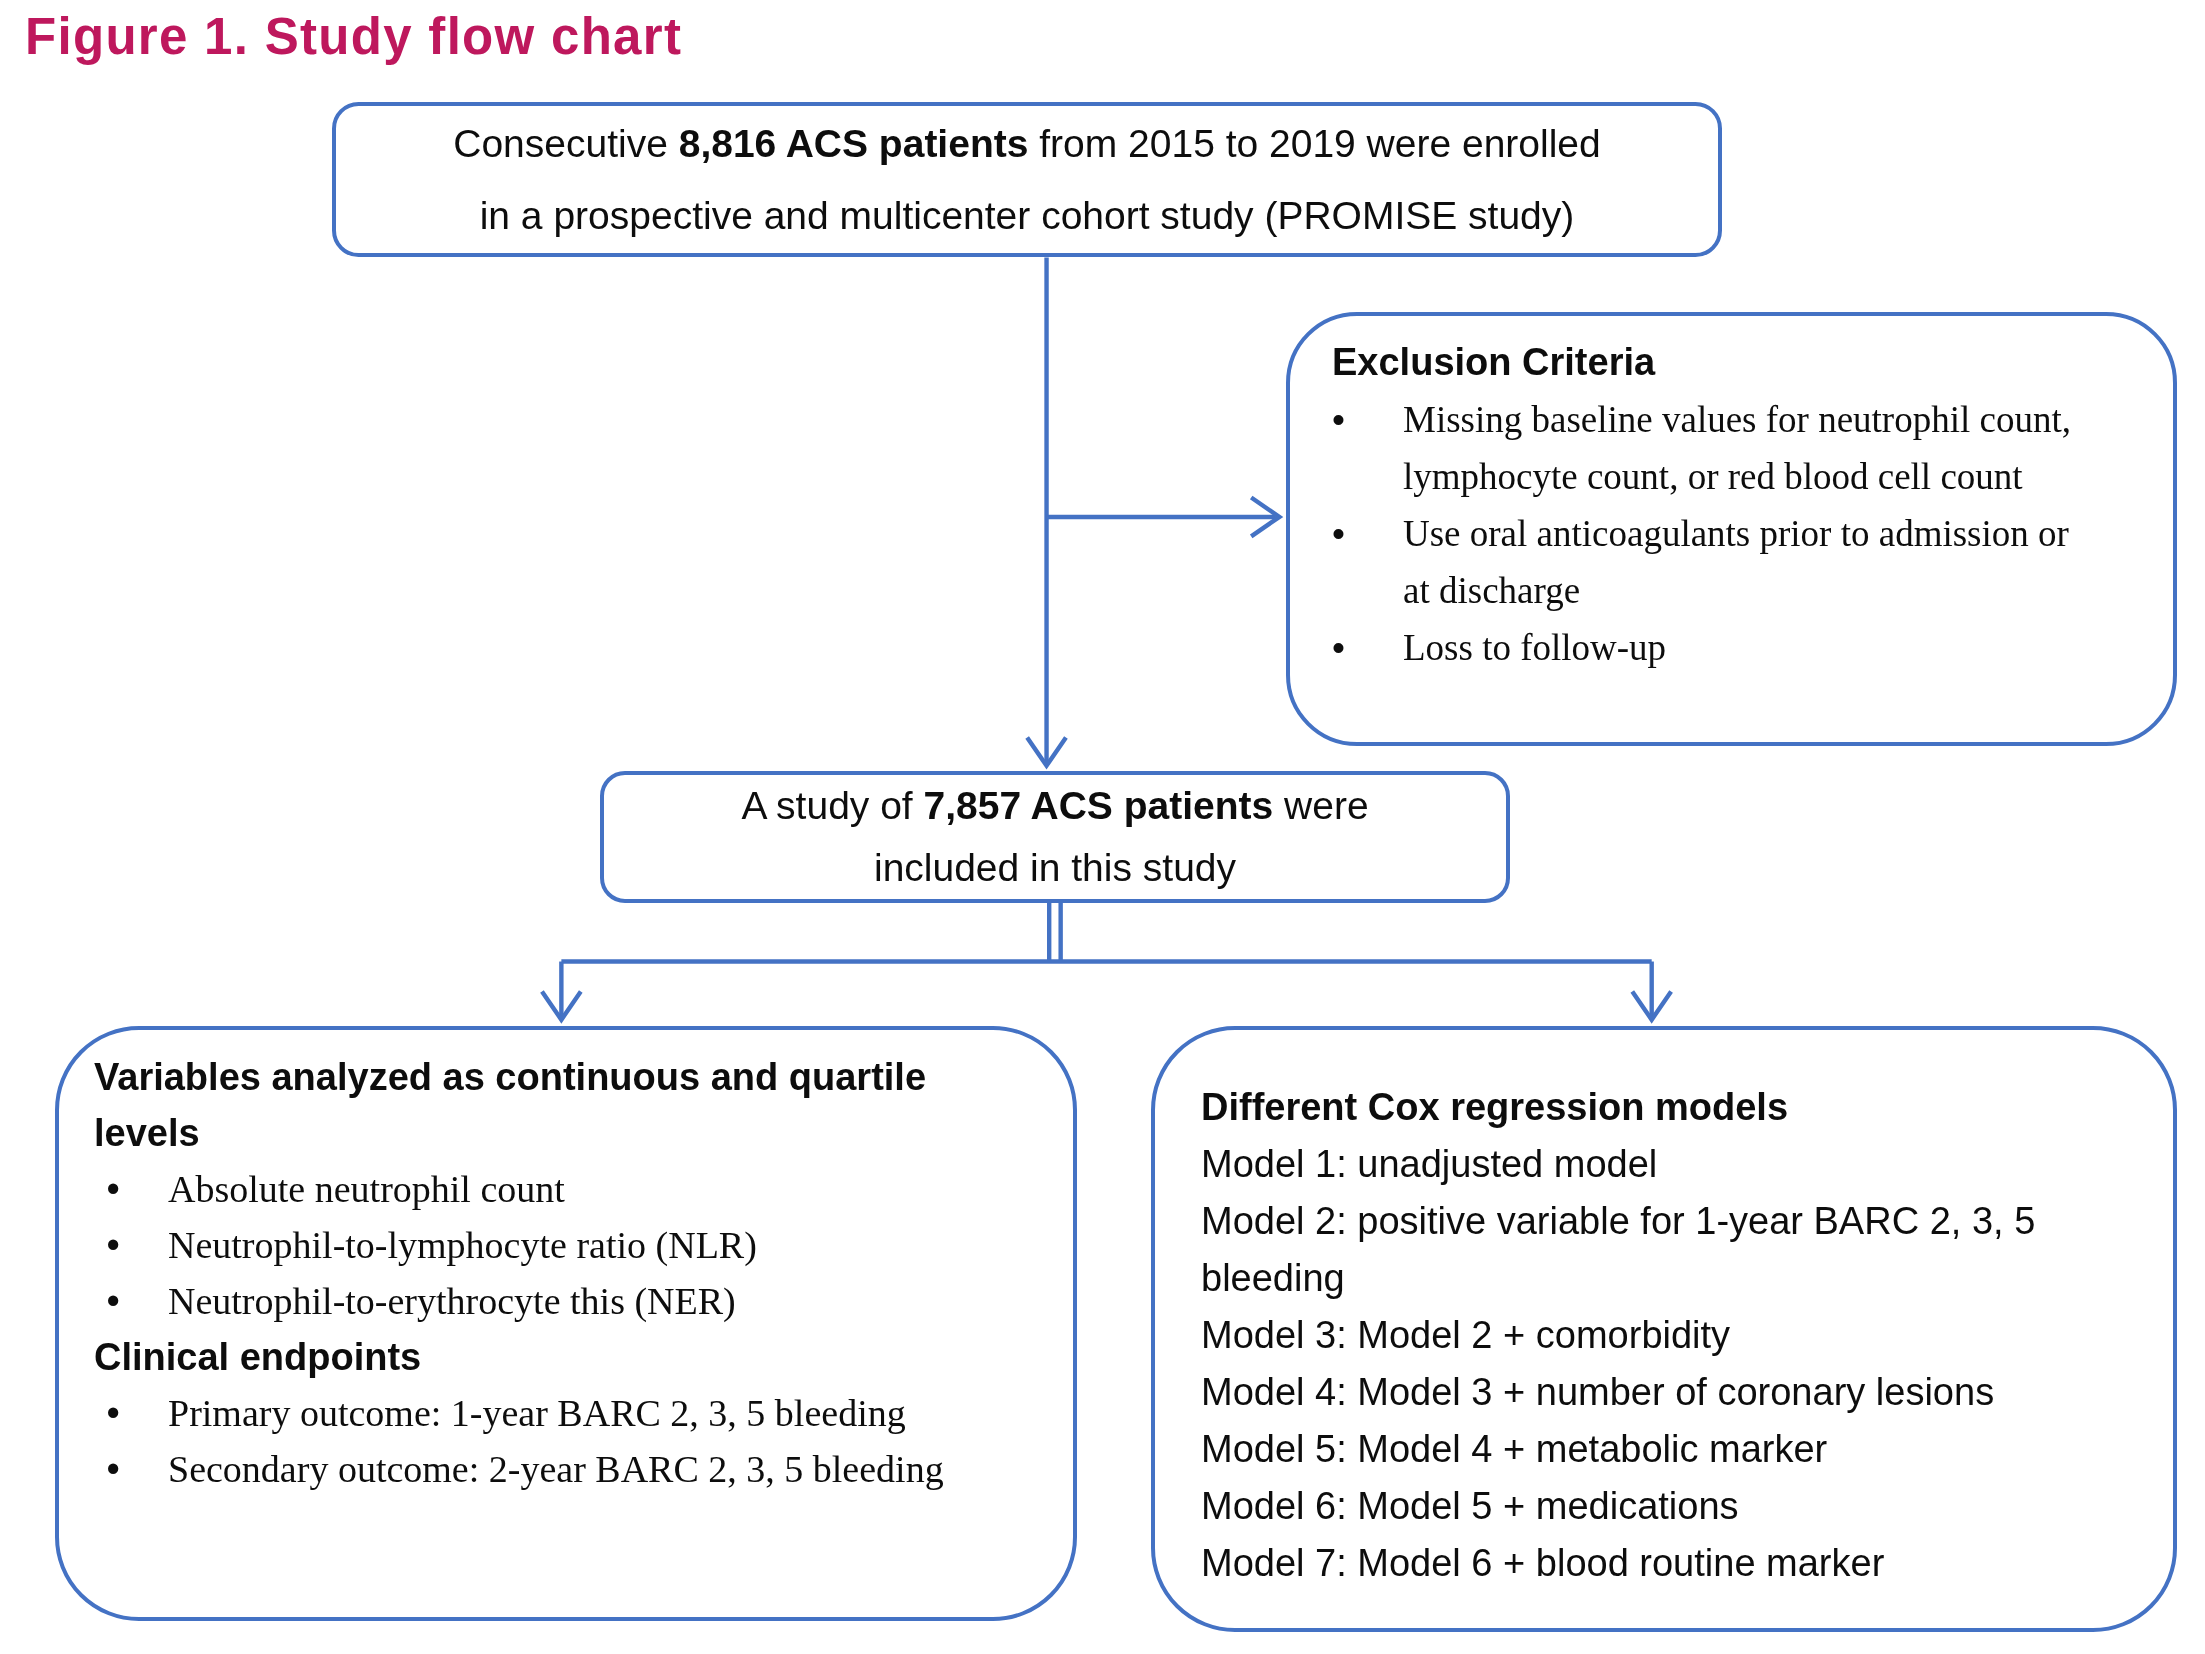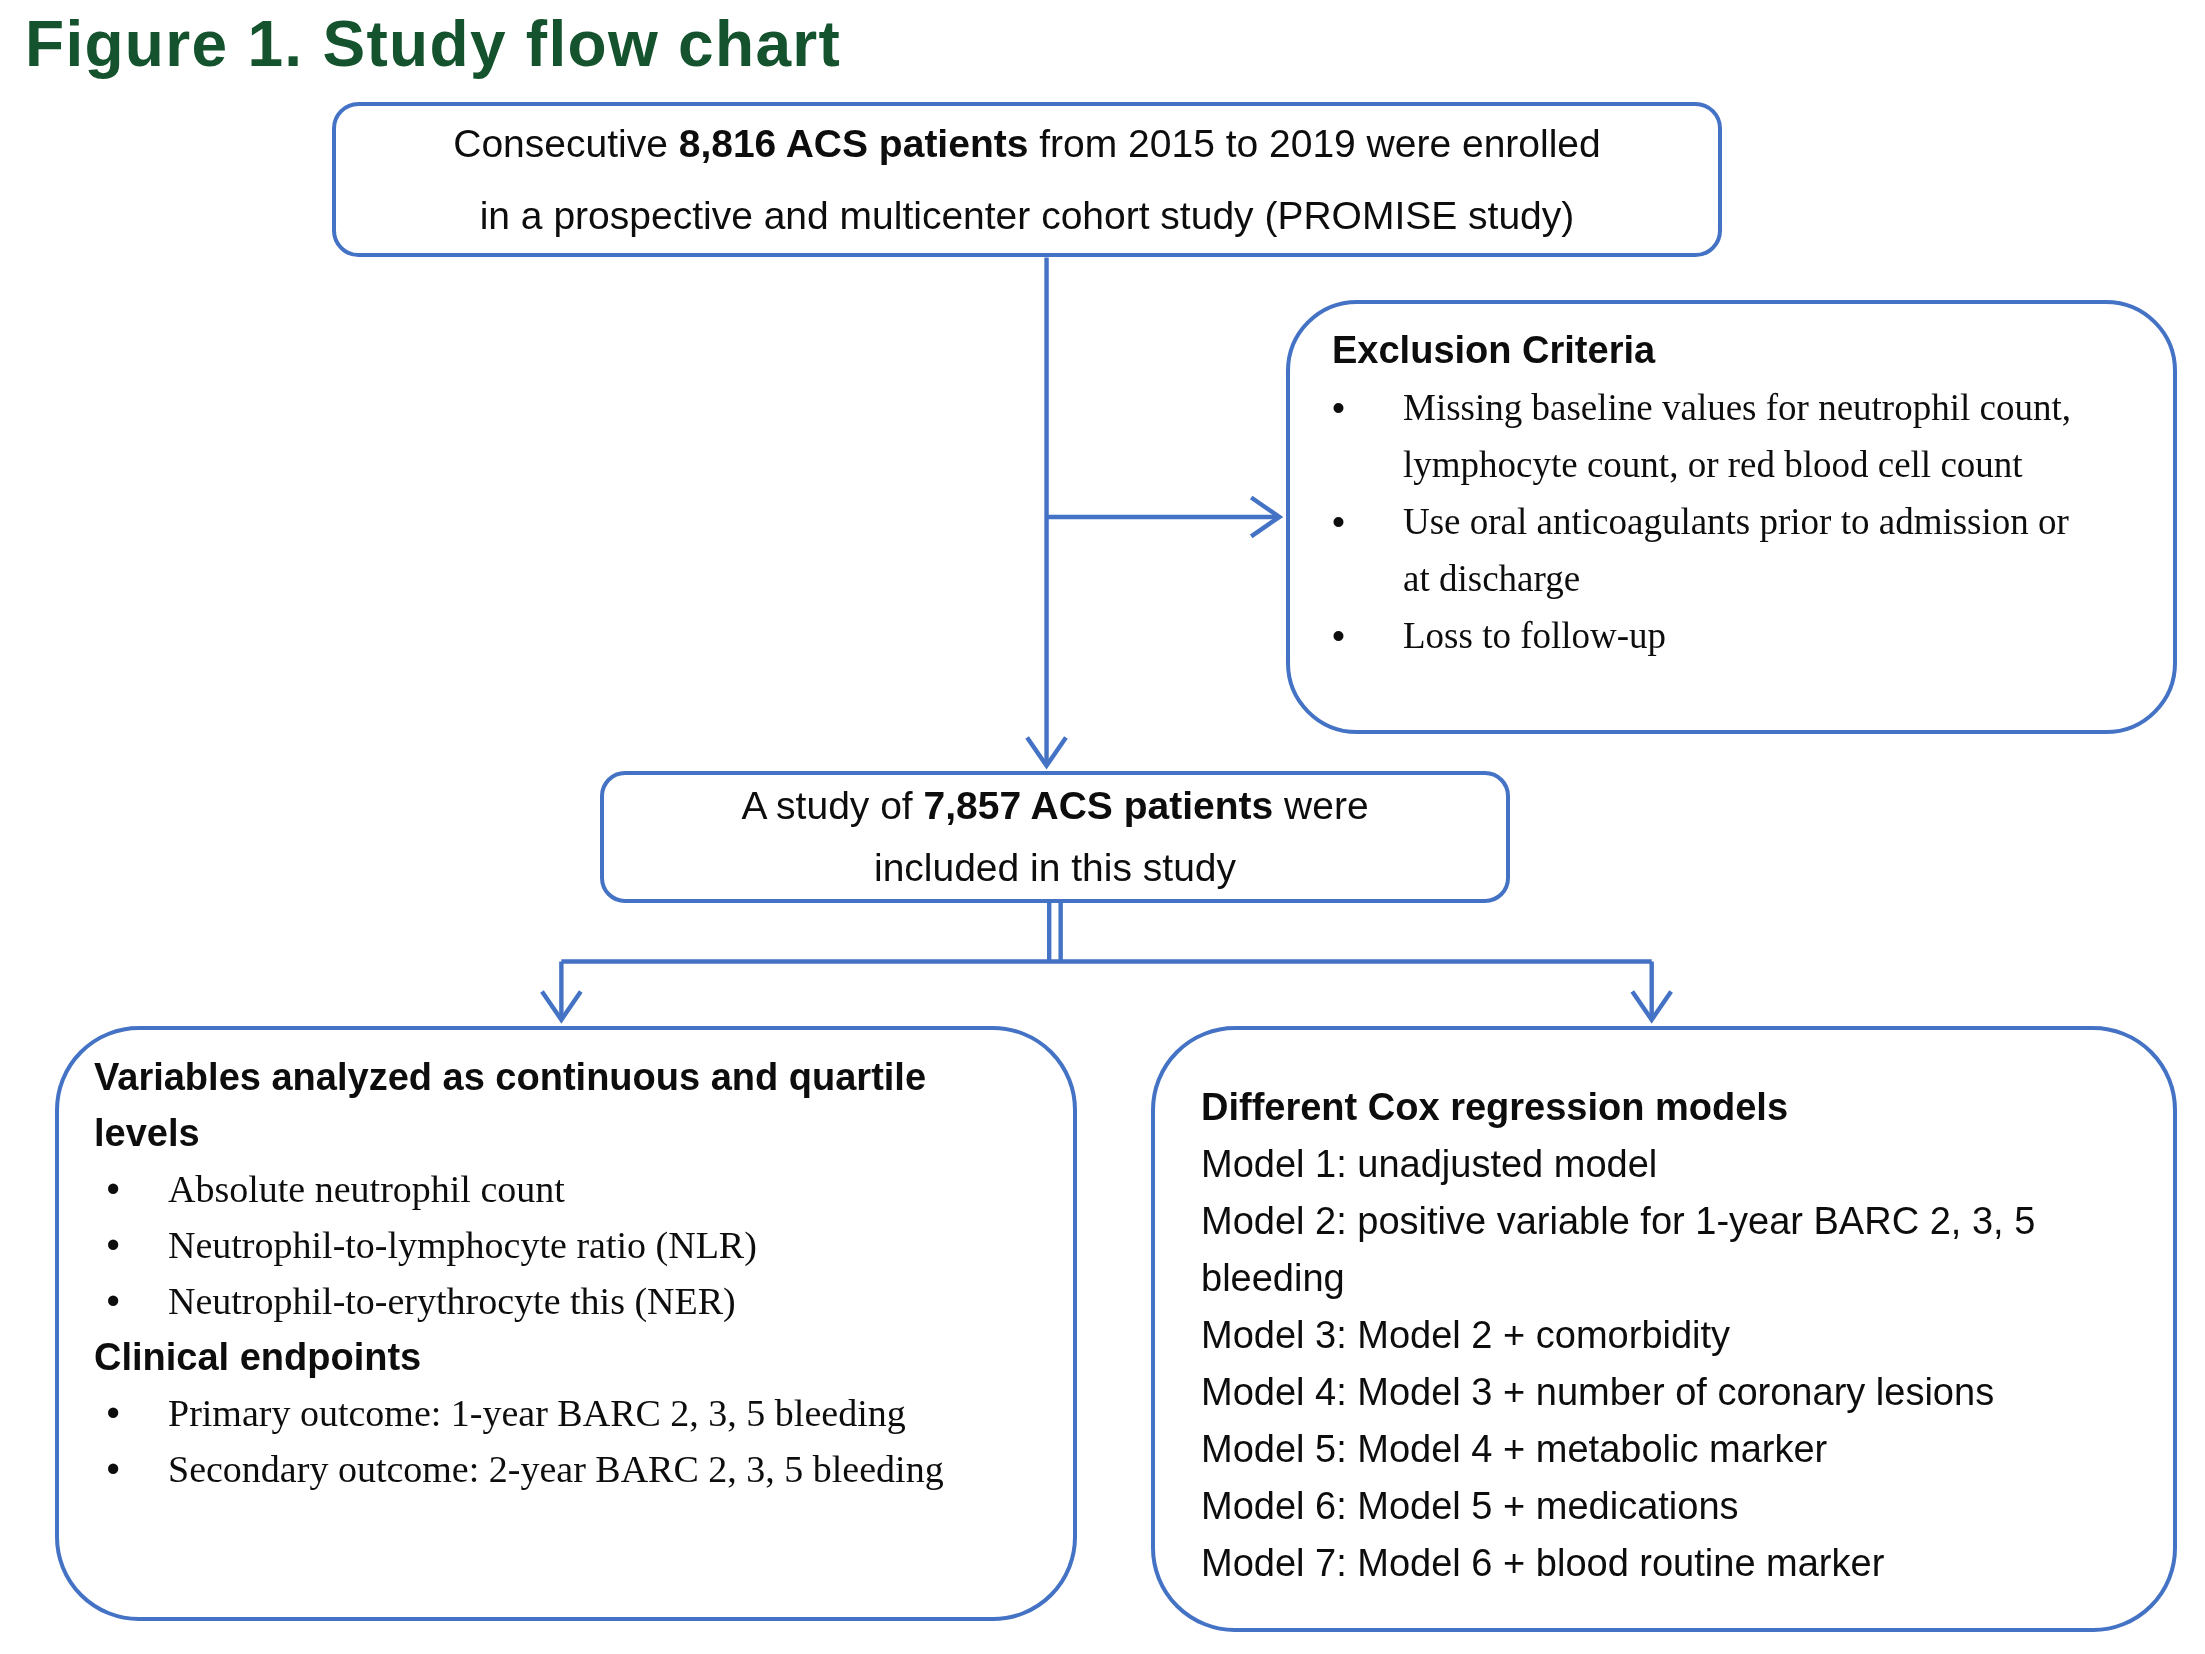--- a/index.html
+++ b/index.html
@@ -8,8 +8,8 @@
     font-family:"Liberation Sans",sans-serif;color:#0d0d0d;overflow:hidden;
   }
   .fig-title{
-    position:absolute;left:25px;top:7px;font-size:64px;font-weight:700;
-    letter-spacing:1.3px;color:#14532d;
+    position:absolute;left:25px;top:7px;font-size:51px;font-weight:700;
+    letter-spacing:1.3px;color:#be185d;
   }
   .connectors{position:absolute;left:0;top:0;width:2206px;height:1654px;pointer-events:none;}
   .box{

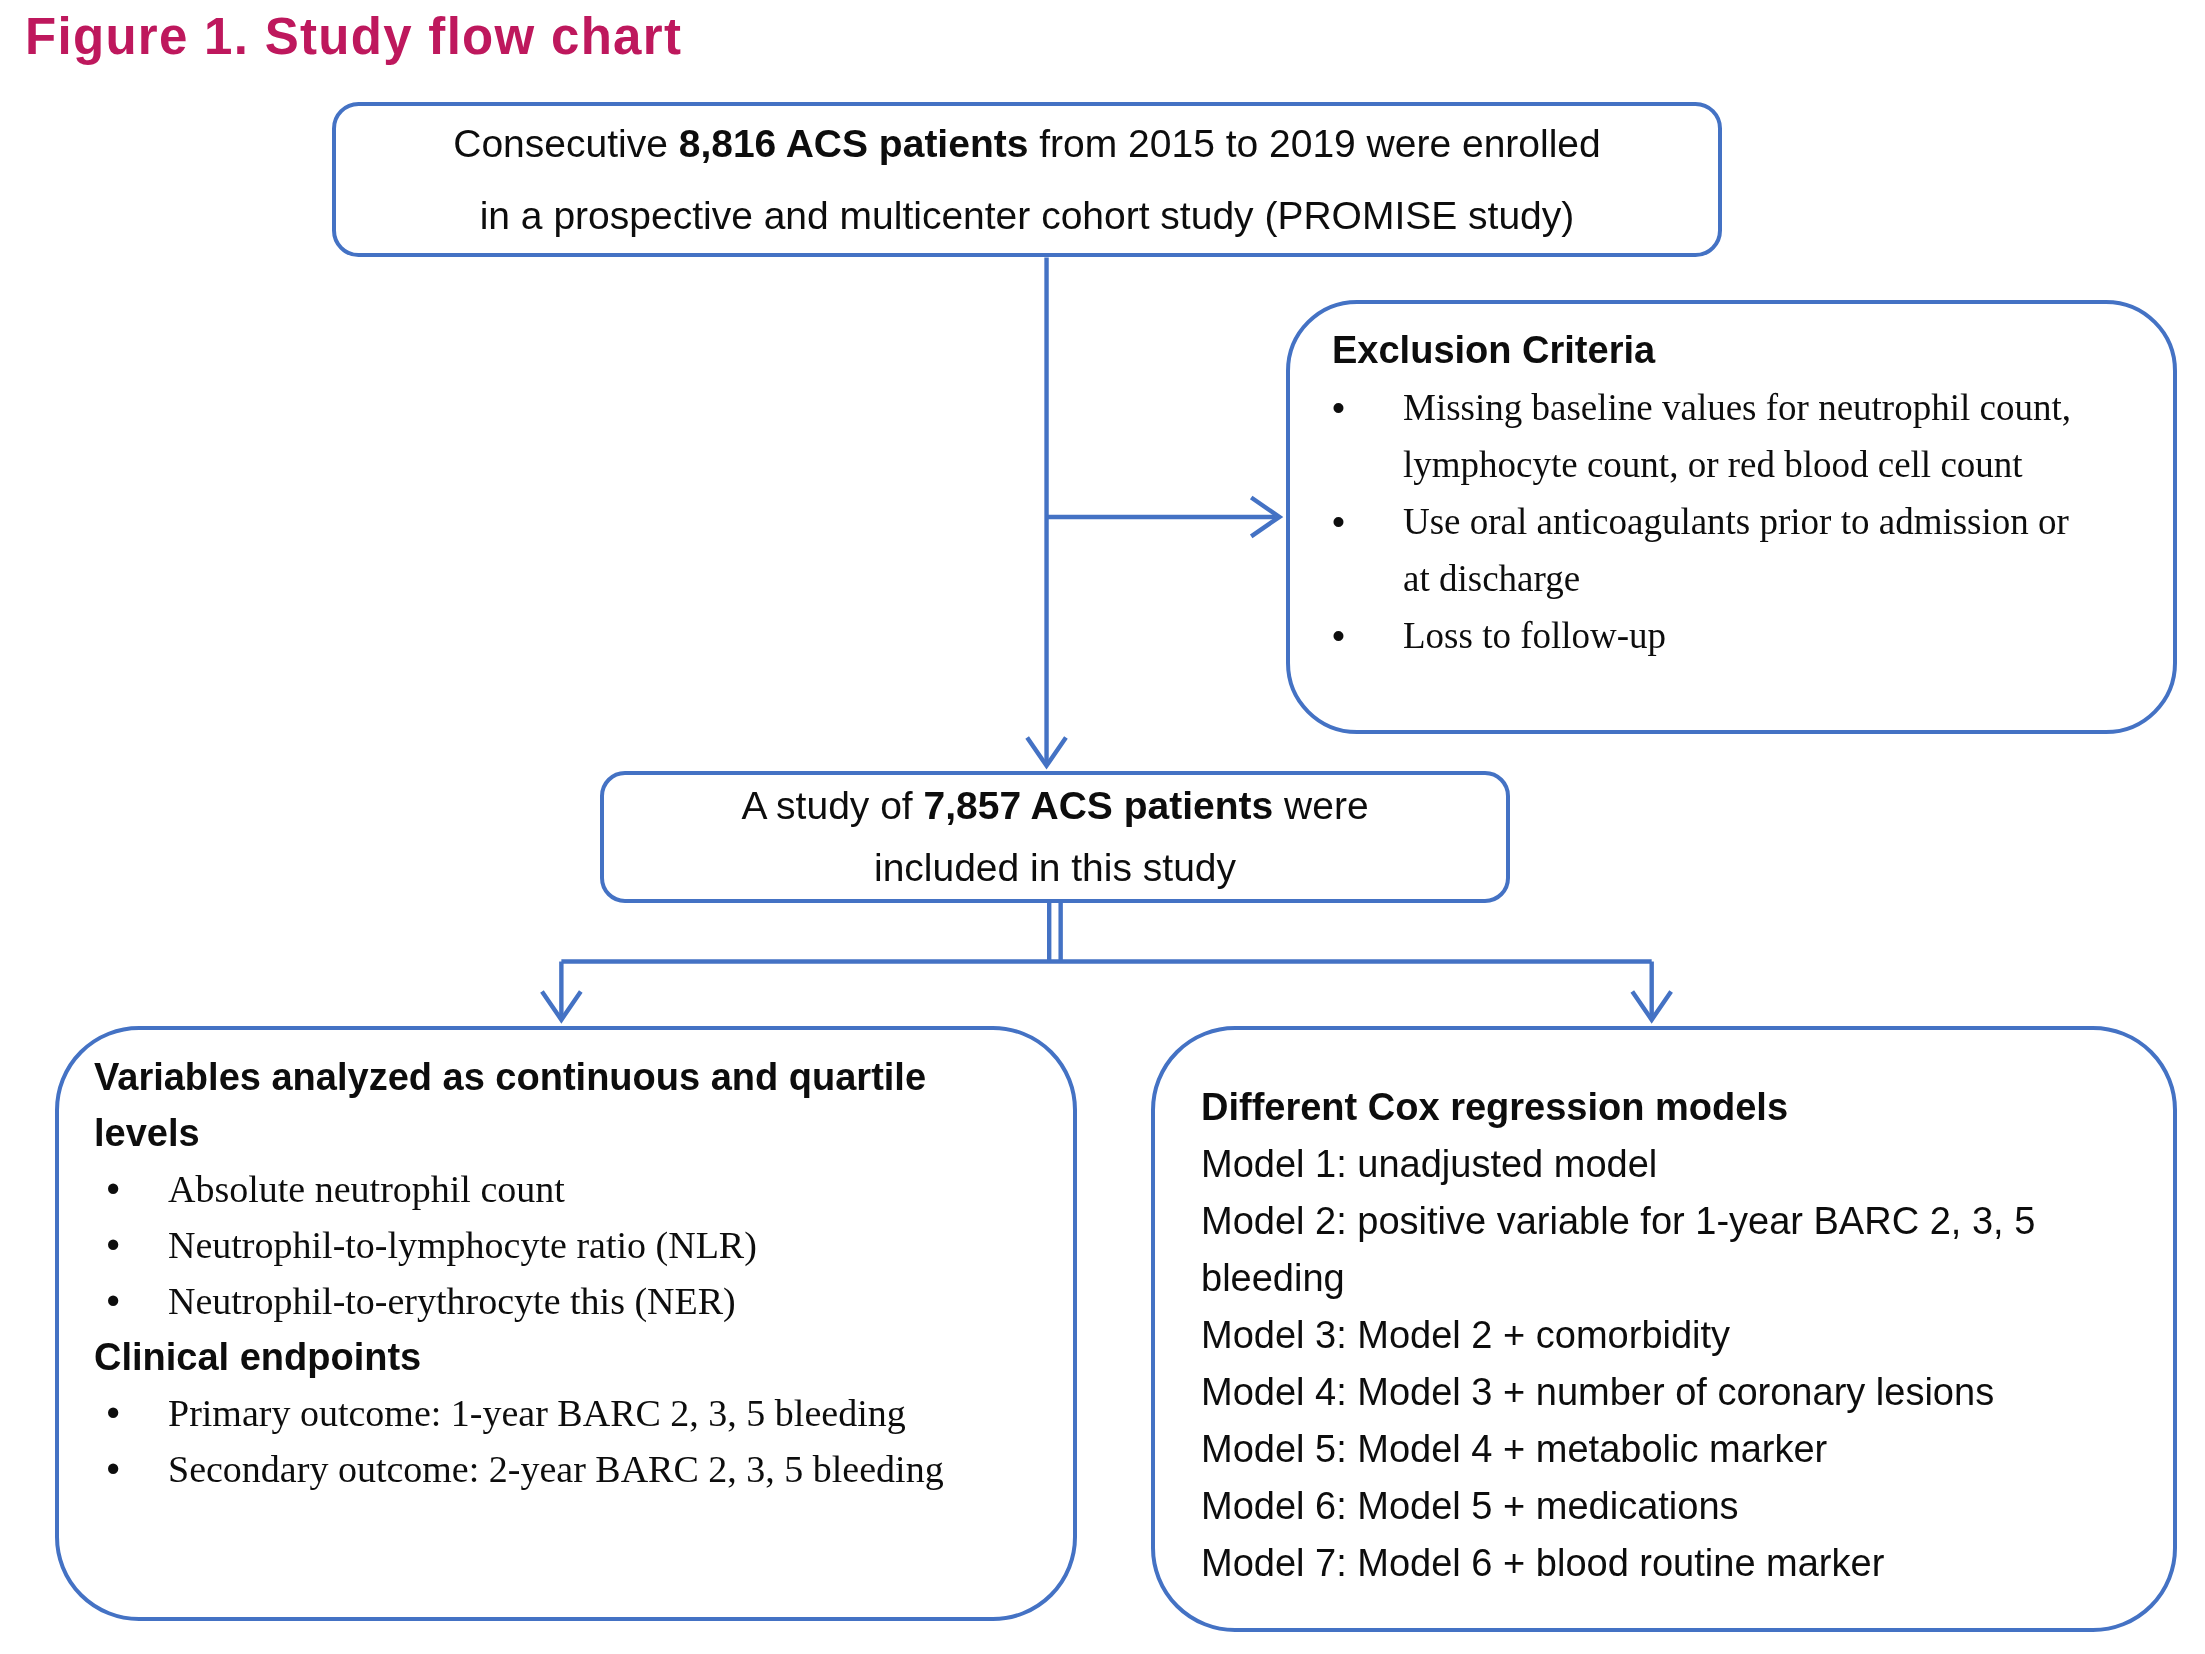--- a/index.html
+++ b/index.html
@@ -27,7 +27,7 @@
     text-align:center;font-size:39px;line-height:62px;
   }
   .box-exclusion{
-    left:1286px;top:300px;width:891px;height:434px;border-radius:71px;
+    left:1286px;top:312px;width:891px;height:434px;border-radius:71px;
     padding:17.6px 25px 0 42px;font-size:37px;line-height:57px;
   }
   .box-variables{

